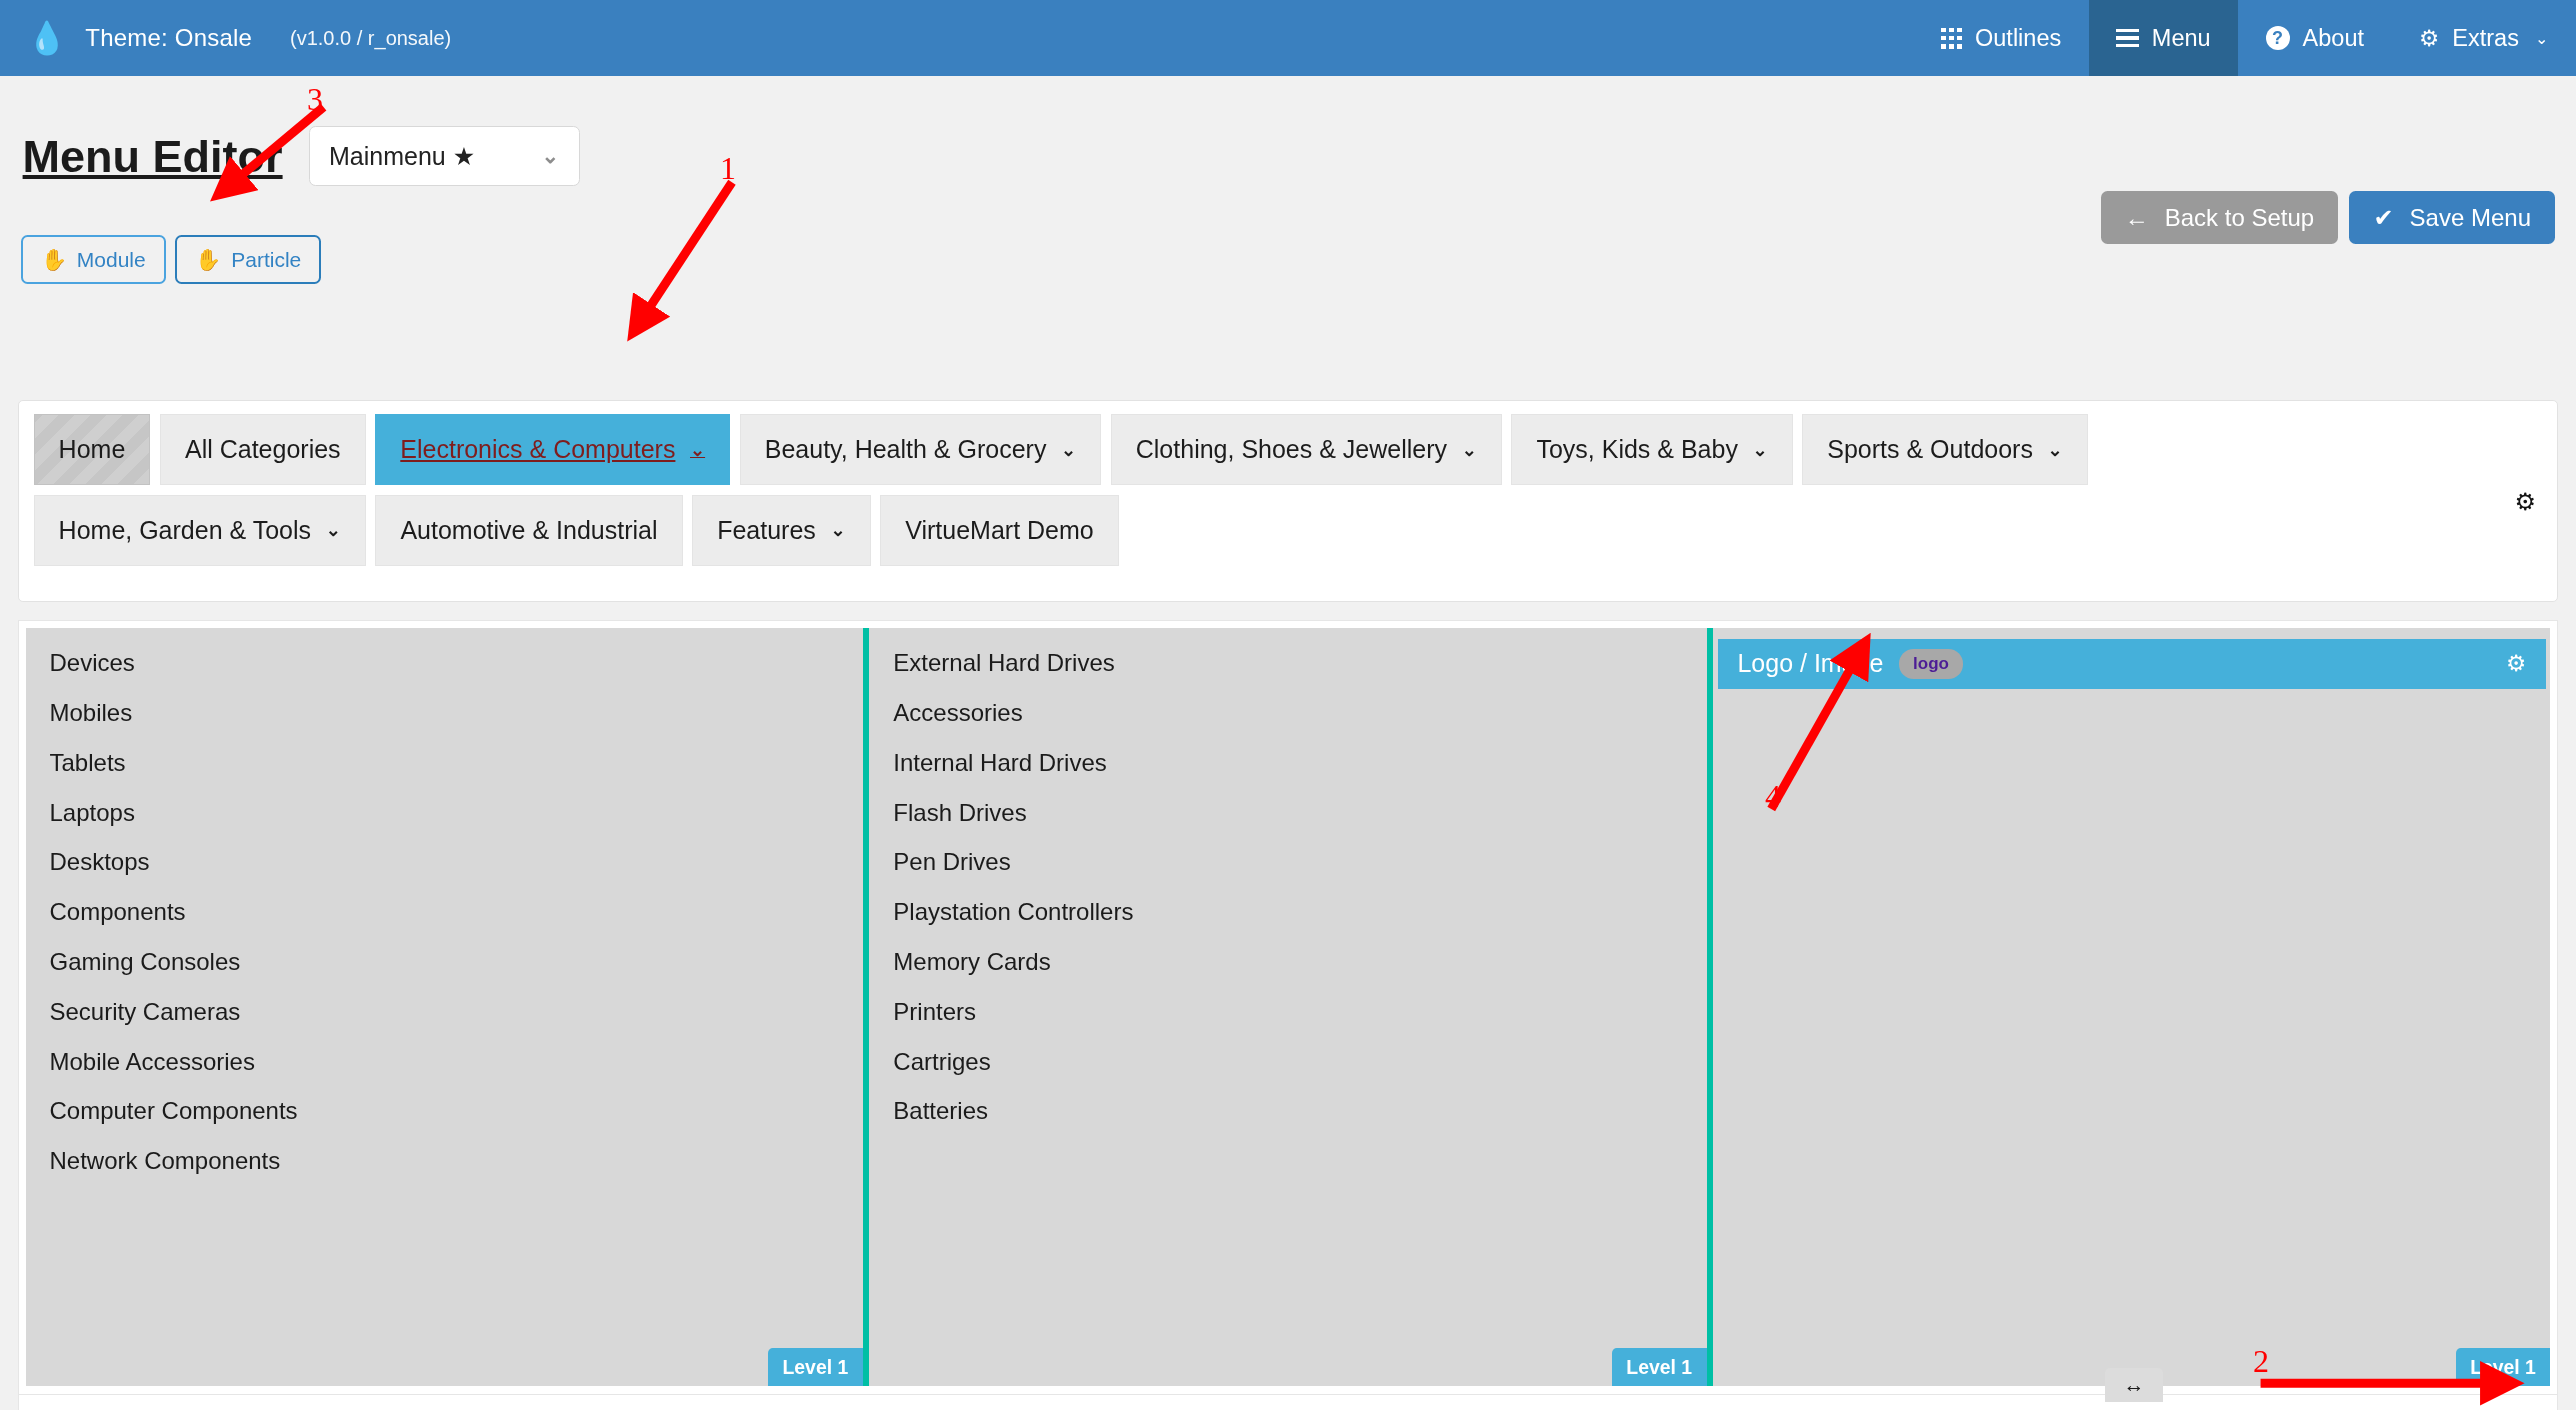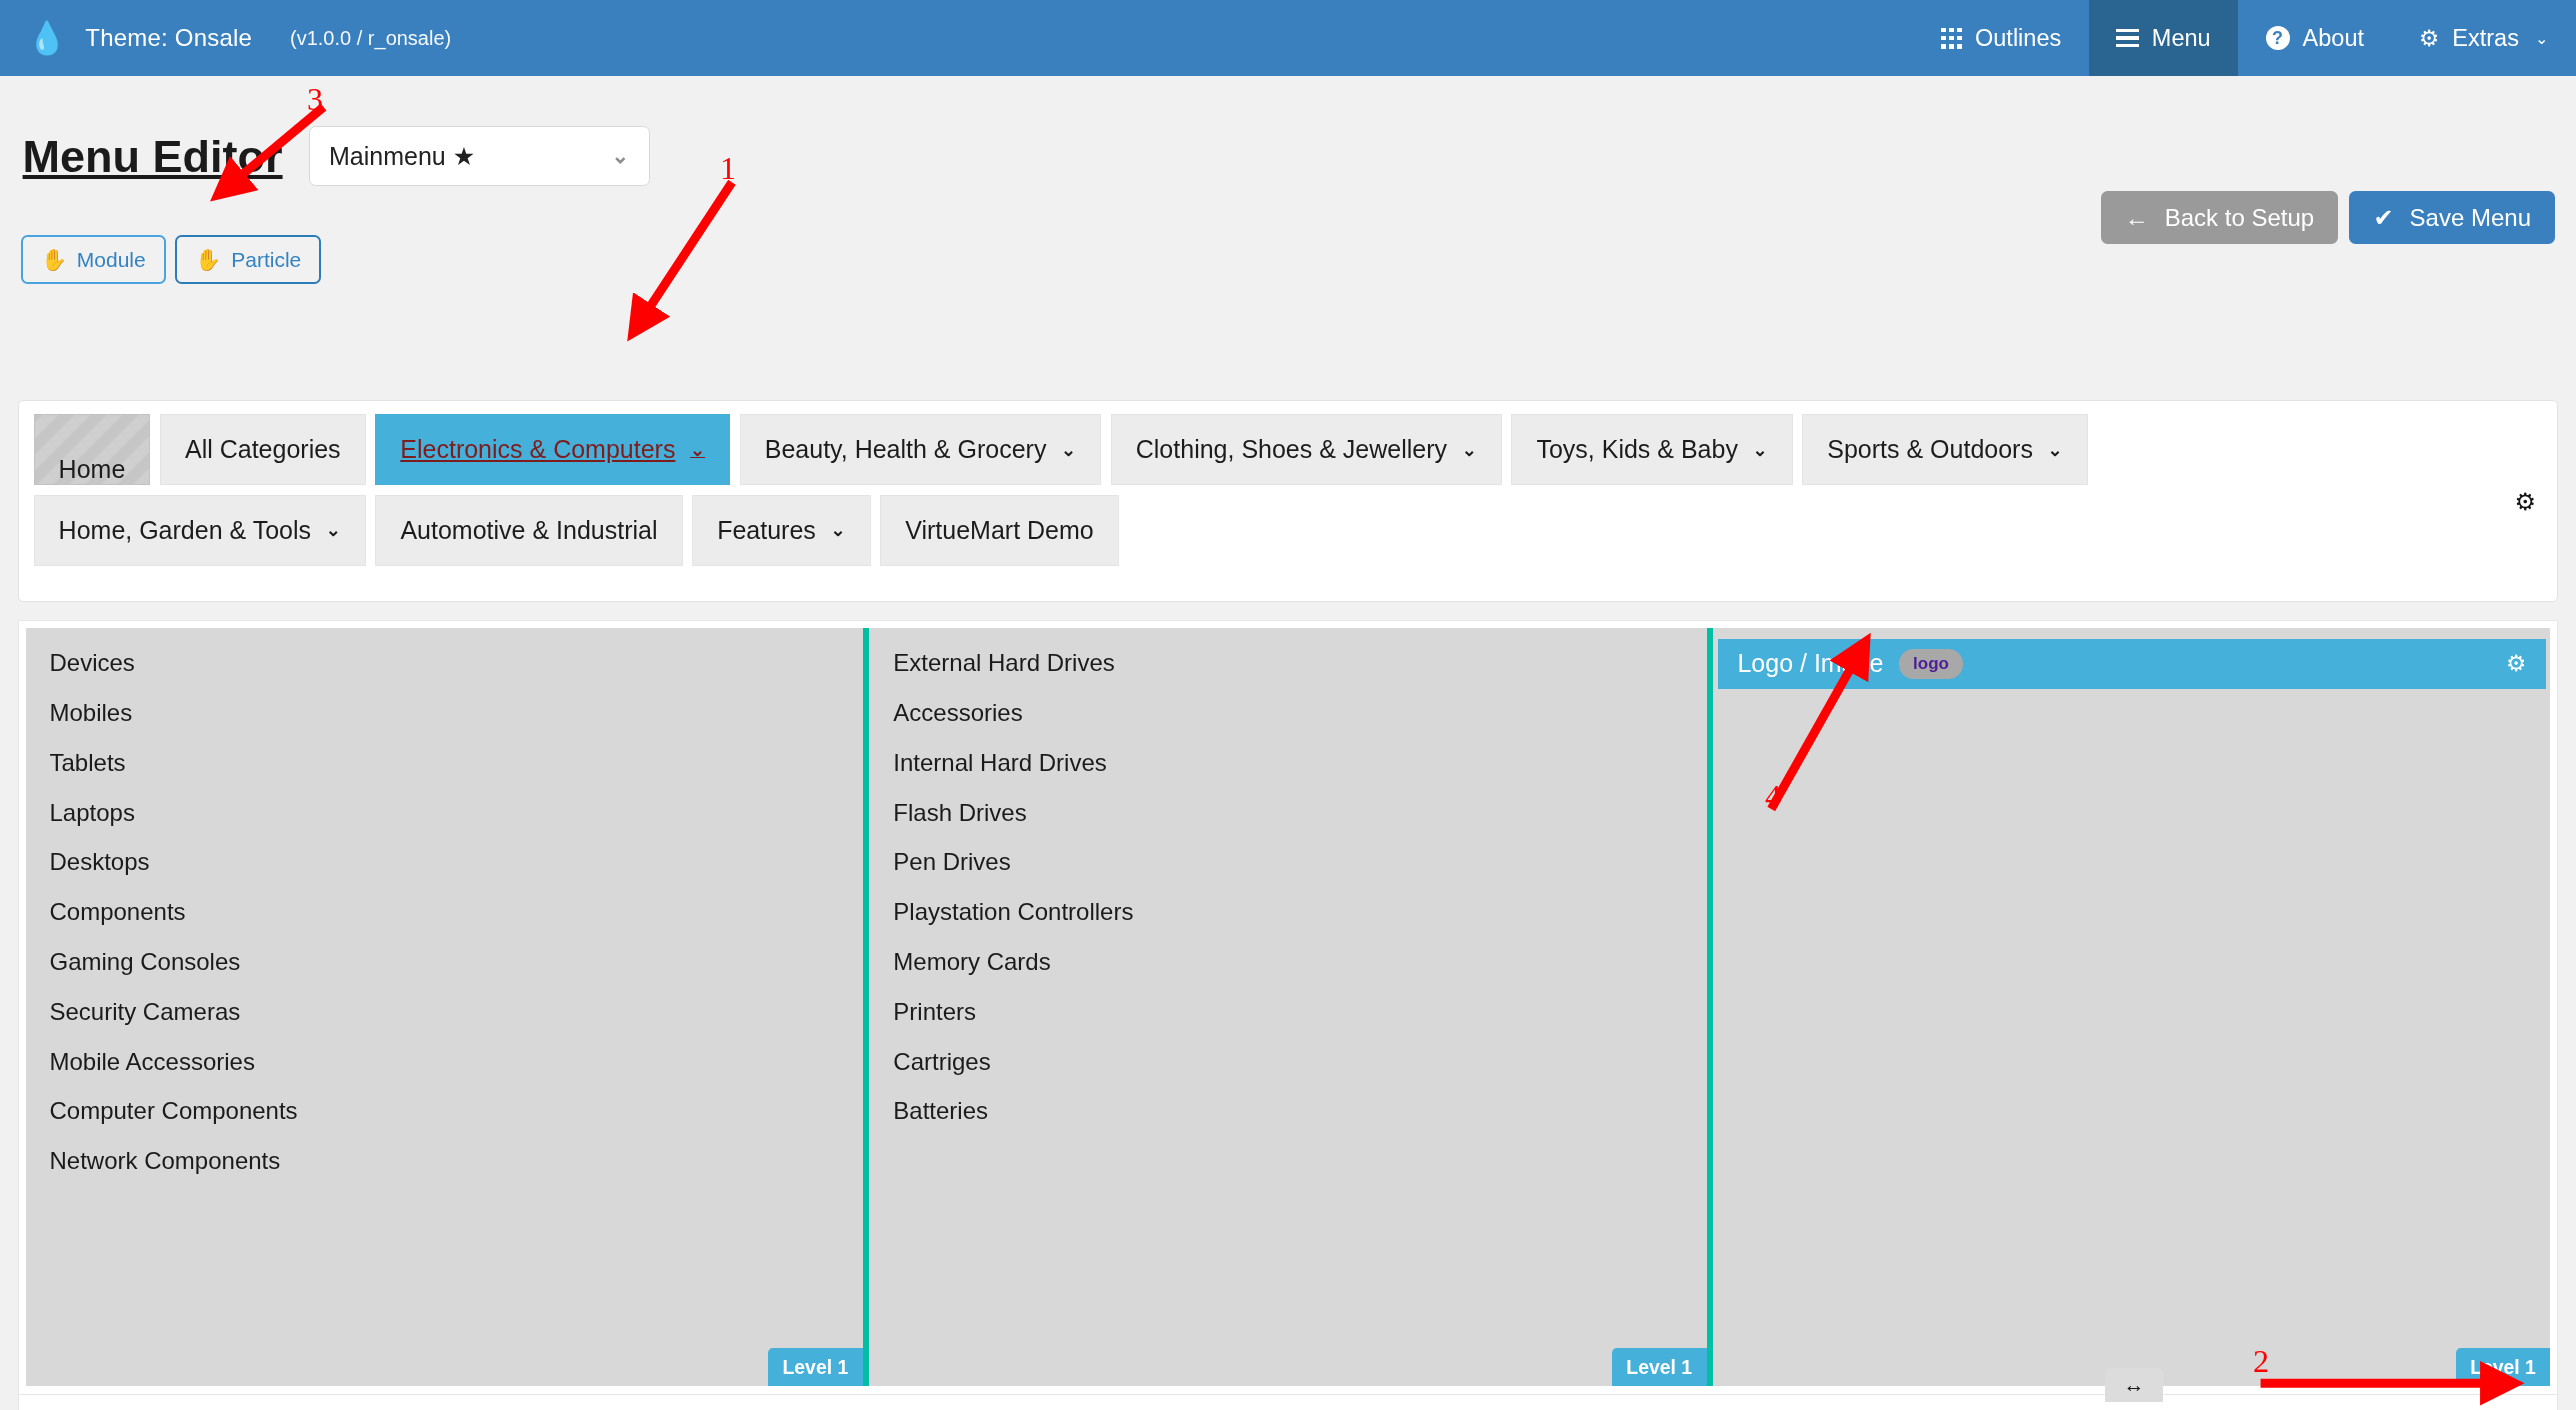--- a/index.html
+++ b/index.html
@@ -55,7 +55,7 @@
   .hdr-row { position: absolute; top: 50px; left: 22.6px; display: flex; align-items: center; gap: 26px; }
   .page-title { font-size: 45px; font-weight: bold; color: #1b1b1b; line-height: 1; text-decoration: underline; }
   .menu-select {
-    width: 341px; height: 60px; background: #fff;
+    width: 271px; height: 60px; background: #fff;
     border: 1.6px solid #d8d8d8; border-radius: 6.5px;
     display: flex; align-items: center; justify-content: space-between;
     padding: 0 19.4px; font-size: 25px; color: #222; cursor: pointer; text-align: right;

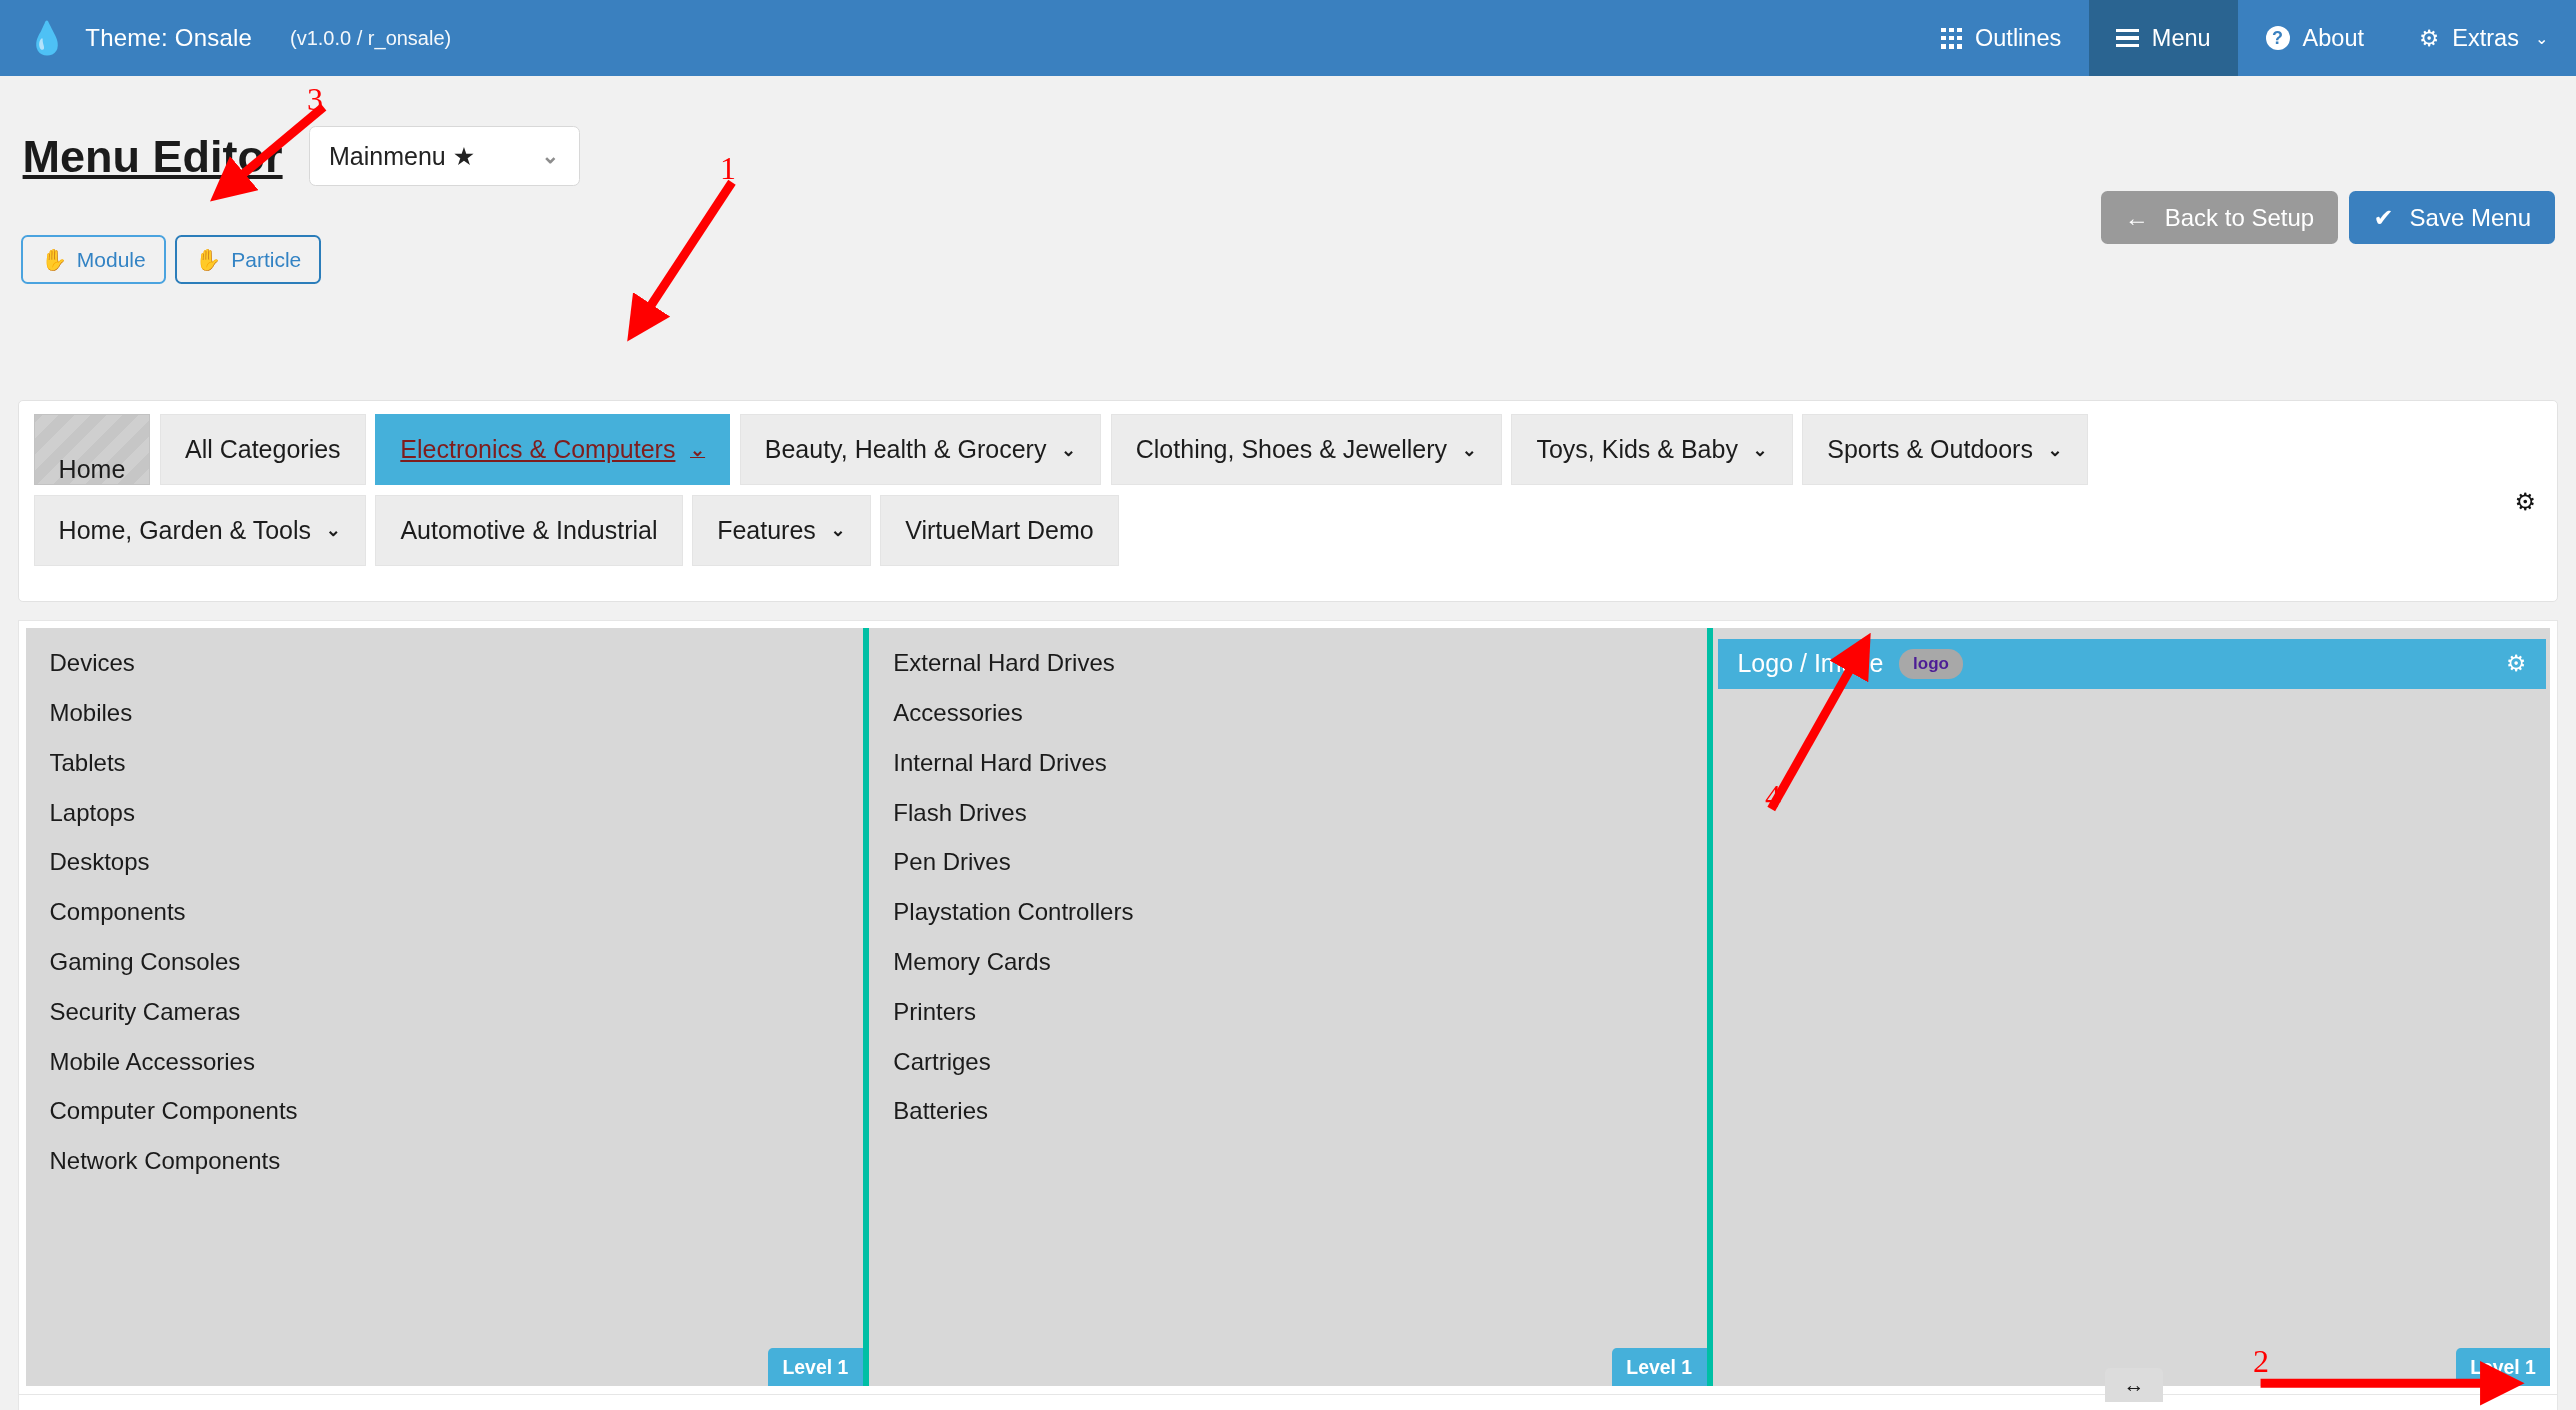--- a/index.html
+++ b/index.html
@@ -99,7 +99,6 @@
   .tab.home {
     background: repeating-linear-gradient(-45deg, #cfcfcf 0 11.3px, #c6c6c6 11.3px 22.6px);
     border: 0.8px solid #c2c2c2;
-    align-items: flex-end;
   }
   .tab.active { background: #45b0da; color: #7f1d1d; border-color: #45b0da; text-decoration: underline; }
   .tab .tcaret { font-size: 18px; font-weight: bold; }

